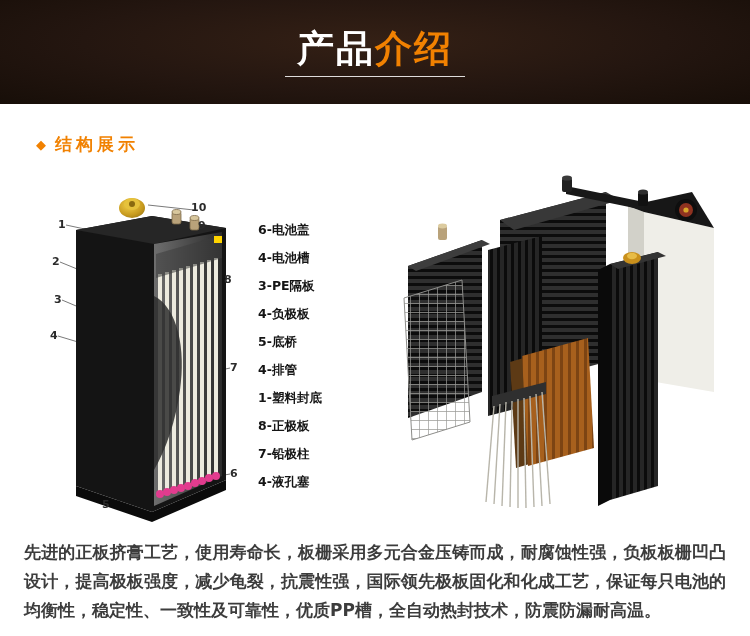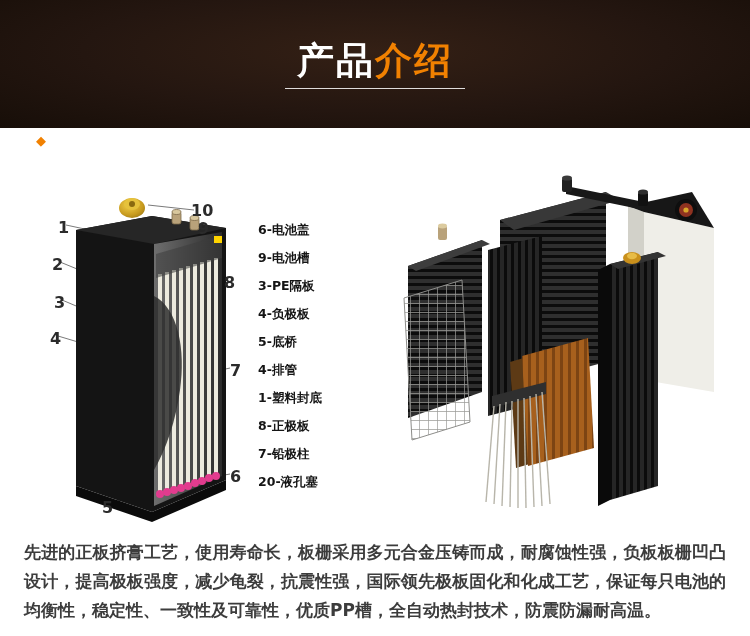--- a/index.html
+++ b/index.html
@@ -8,7 +8,7 @@
 
   
   .hero {
-    position:absolute; left:0; top:0; width:750px; height:128px;
+    position:absolute; left:0; top:0; width:750px; height:104px;
     background: radial-gradient(ellipse at 50% 40%, #342015 0%, #241610 55%, #170e08 100%);
     display:flex; flex-direction:column; align-items:center; justify-content:center;
   }

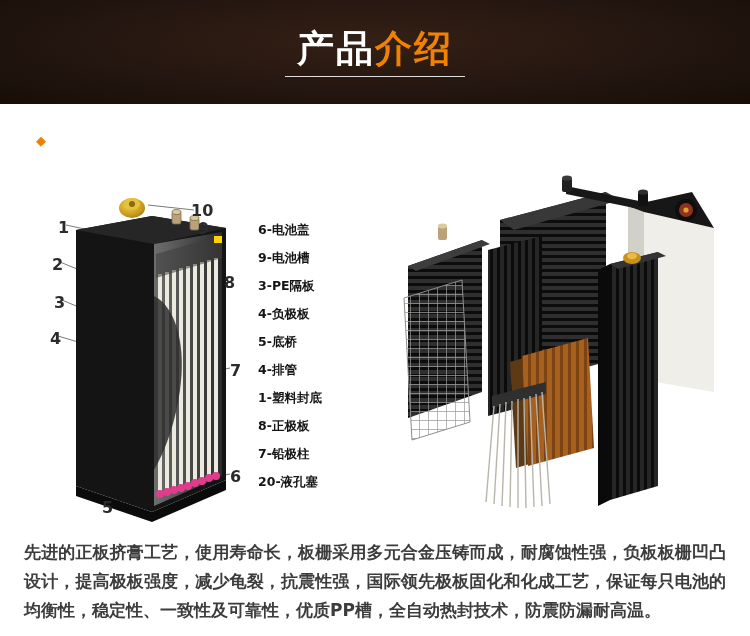--- a/index.html
+++ b/index.html
@@ -52,6 +52,7 @@
 
   <div class="section-head">
     <span class="diamond">◆</span>
+    <span class="section-title">结构展示</span>
   </div>
 
   <div class="battery-cutaway">

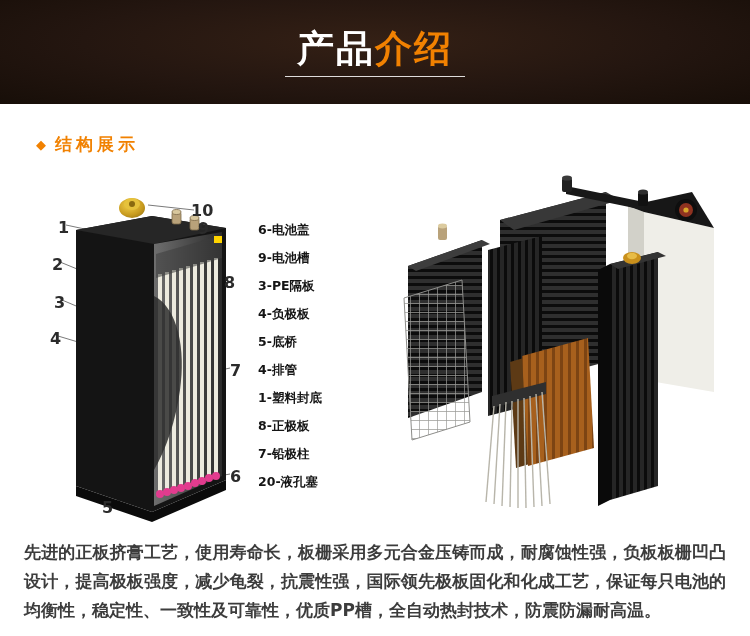--- a/index.html
+++ b/index.html
@@ -25,7 +25,7 @@
 
   
   .battery-cutaway { position:absolute; left:36px; top:178px; width:230px; height:350px; }
-  .co { position:absolute; font-size:16px; font-weight:bold; color:#2b2b2b; }
+  .co { position:absolute; font-size:11px; font-weight:bold; color:#2b2b2b; }
 
   
   .legend { position:absolute; left:258px; top:222px; list-style:none; }

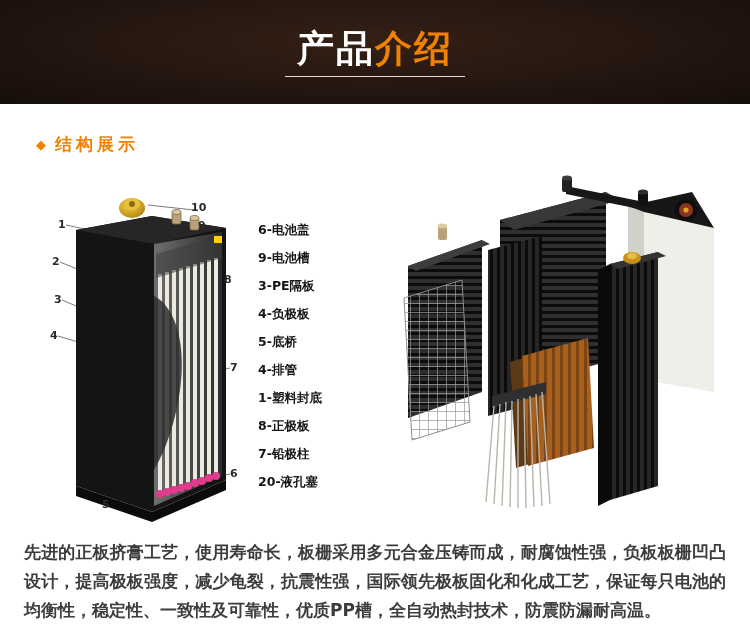--- a/index.html
+++ b/index.html
@@ -144,7 +144,7 @@
 
   <ul class="legend">
     <li>6-电池盖</li>
-    <li>9-电池槽</li>
+    <li>4-电池槽</li>
     <li>3-PE隔板</li>
     <li>4-负极板</li>
     <li>5-底桥</li>

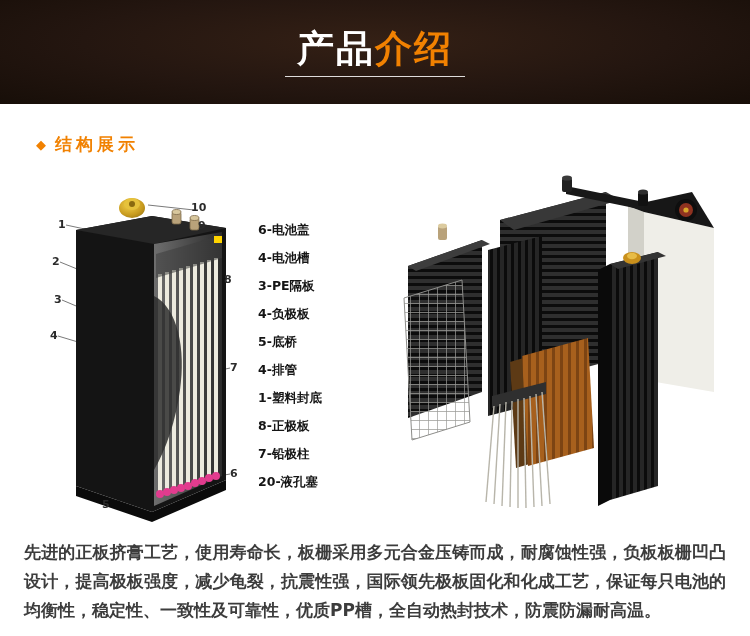--- a/index.html
+++ b/index.html
@@ -152,7 +152,7 @@
     <li>1-塑料封底</li>
     <li>8-正极板</li>
     <li>7-铅极柱</li>
-    <li>20-液孔塞</li>
+    <li>4-液孔塞</li>
   </ul>
 
   <div class="exploded">

